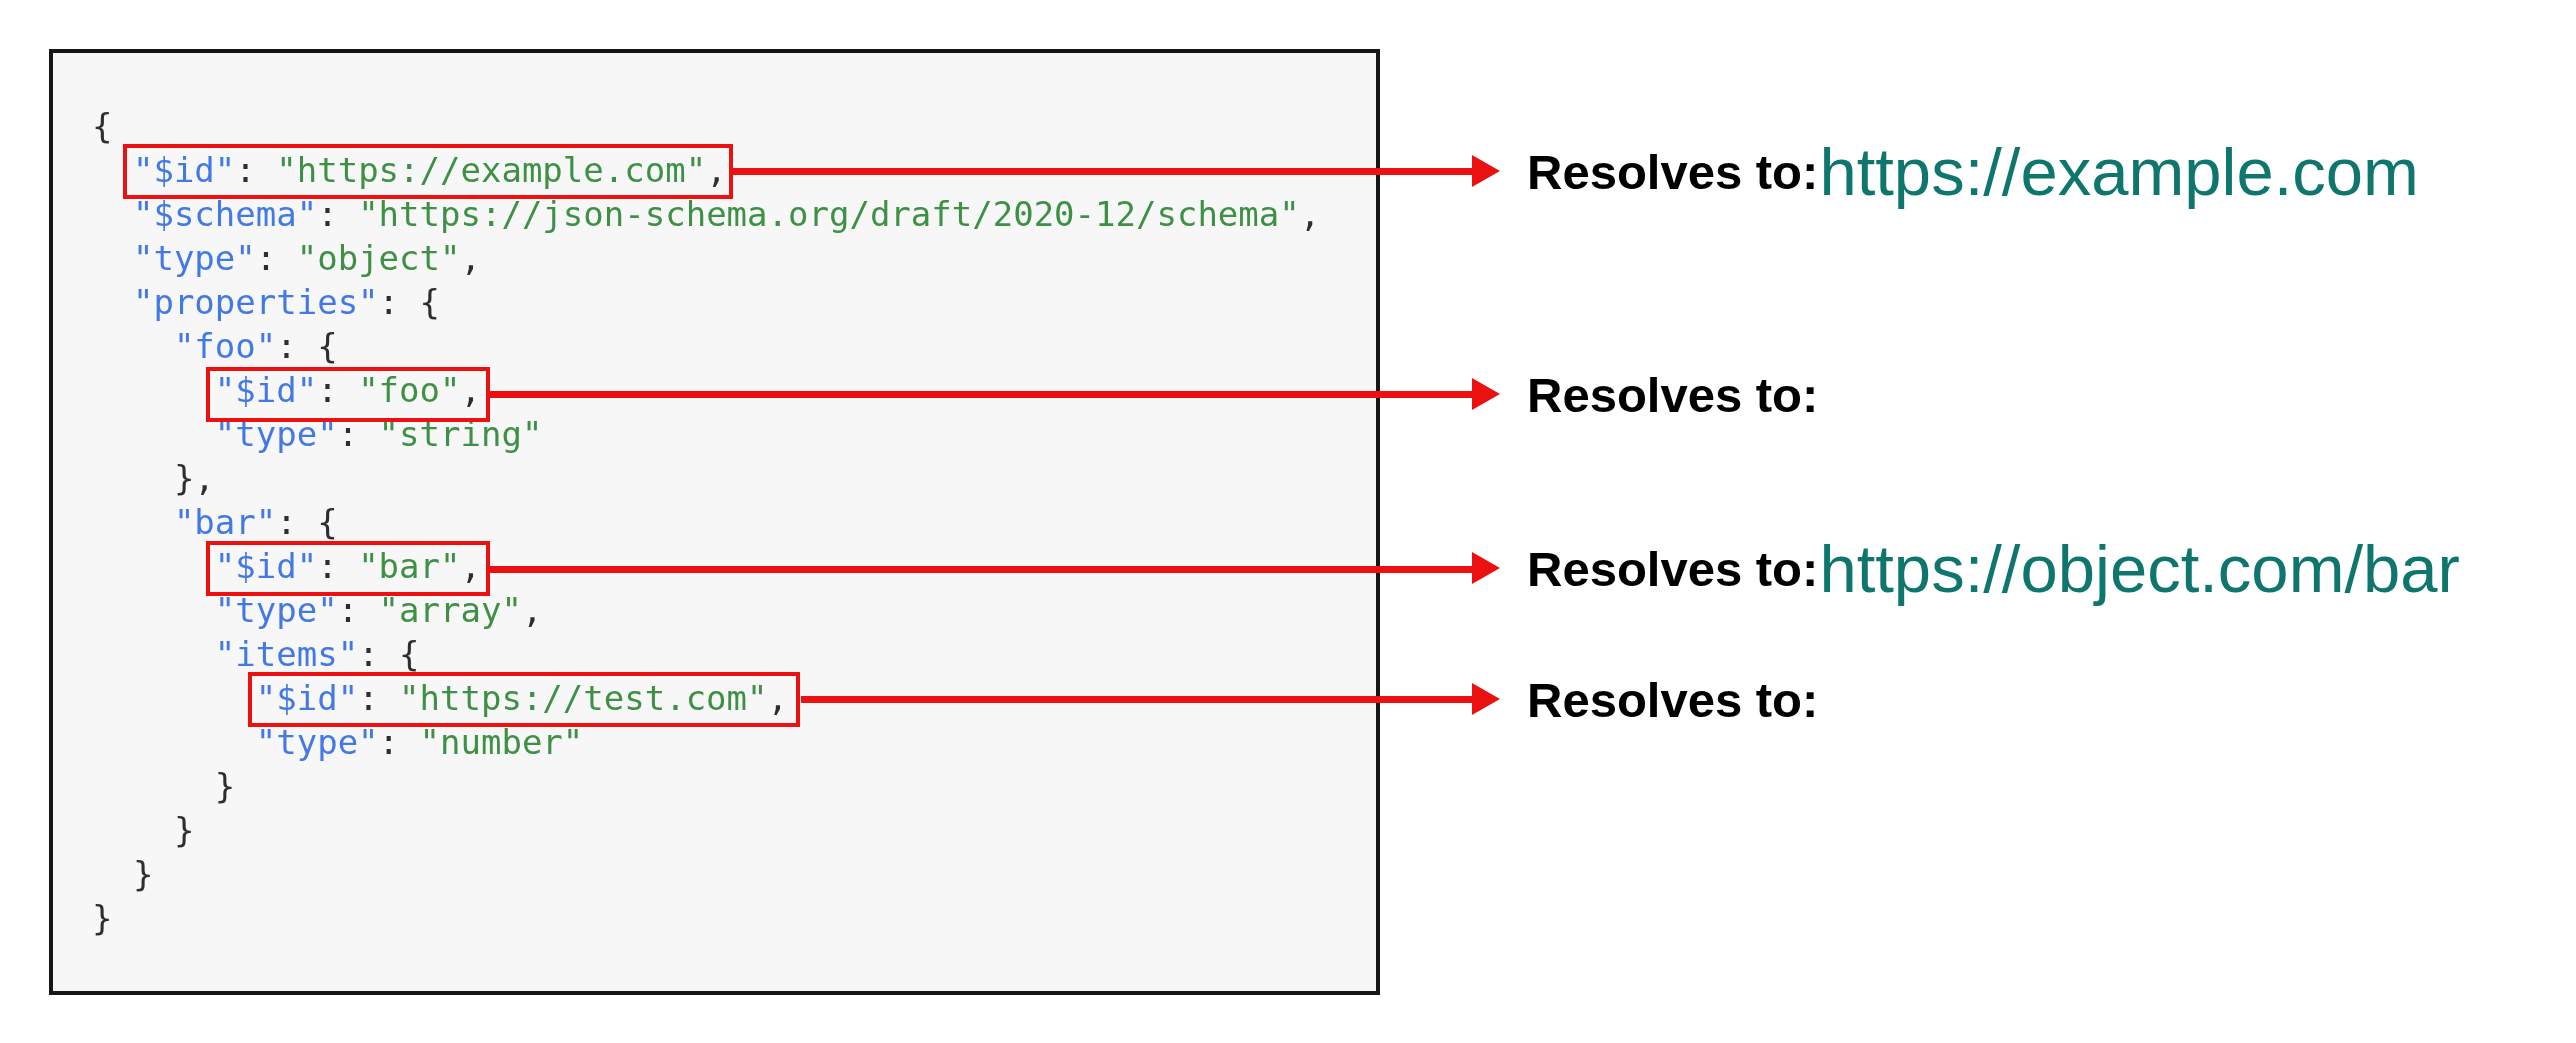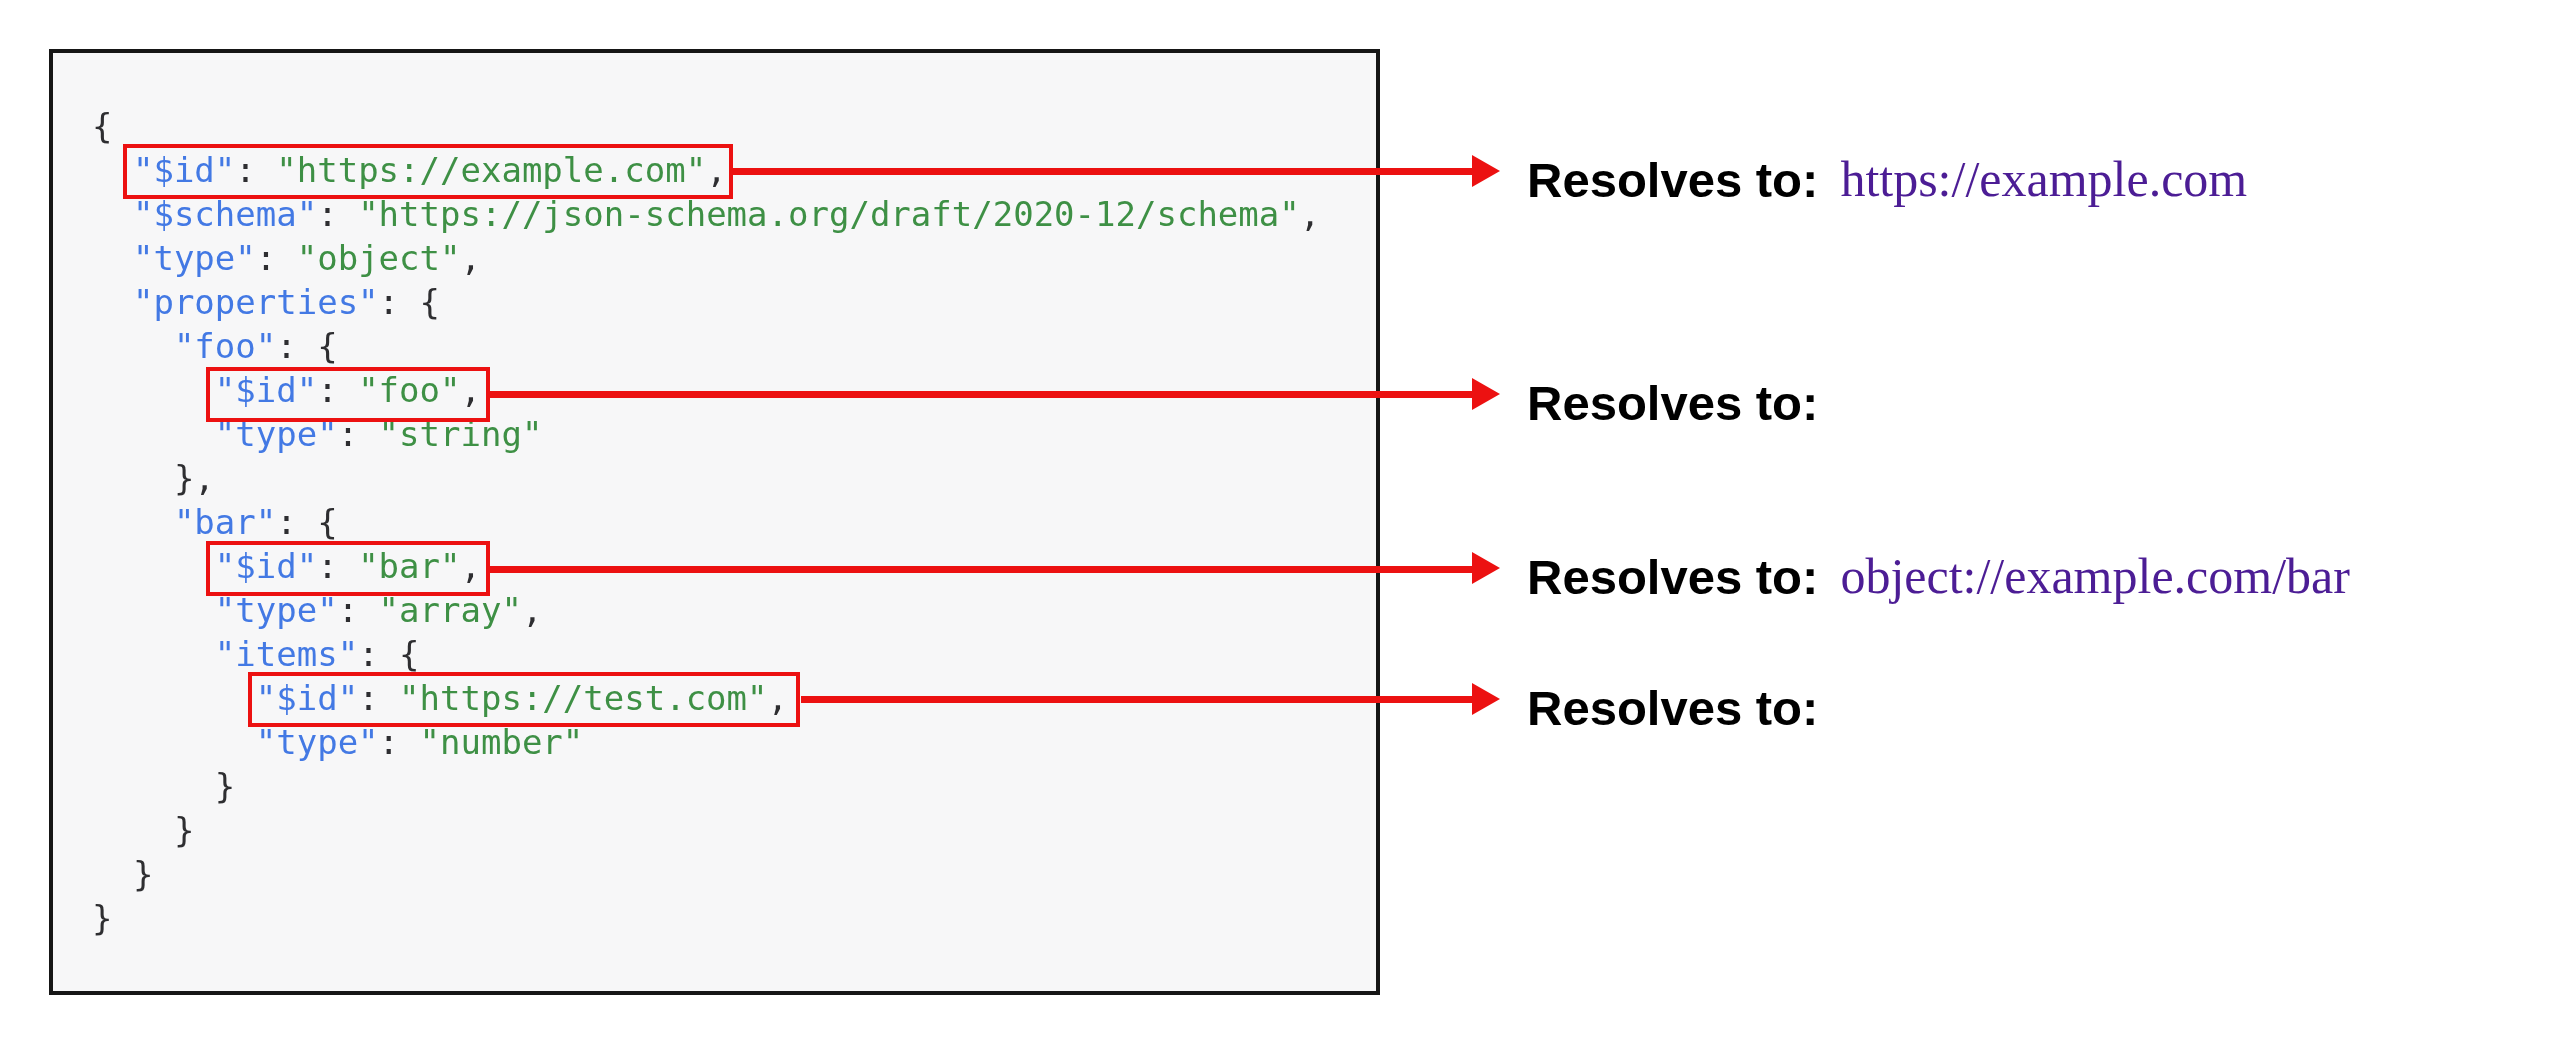--- a/index.html
+++ b/index.html
@@ -57,8 +57,8 @@
     position:absolute;
     height:73px;
     display:flex;
-    align-items:flex-end;
-    column-gap:22px;
+    align-items:center;
+    column-gap:1px;
     white-space:nowrap;
   }
   .annotation .res-label{

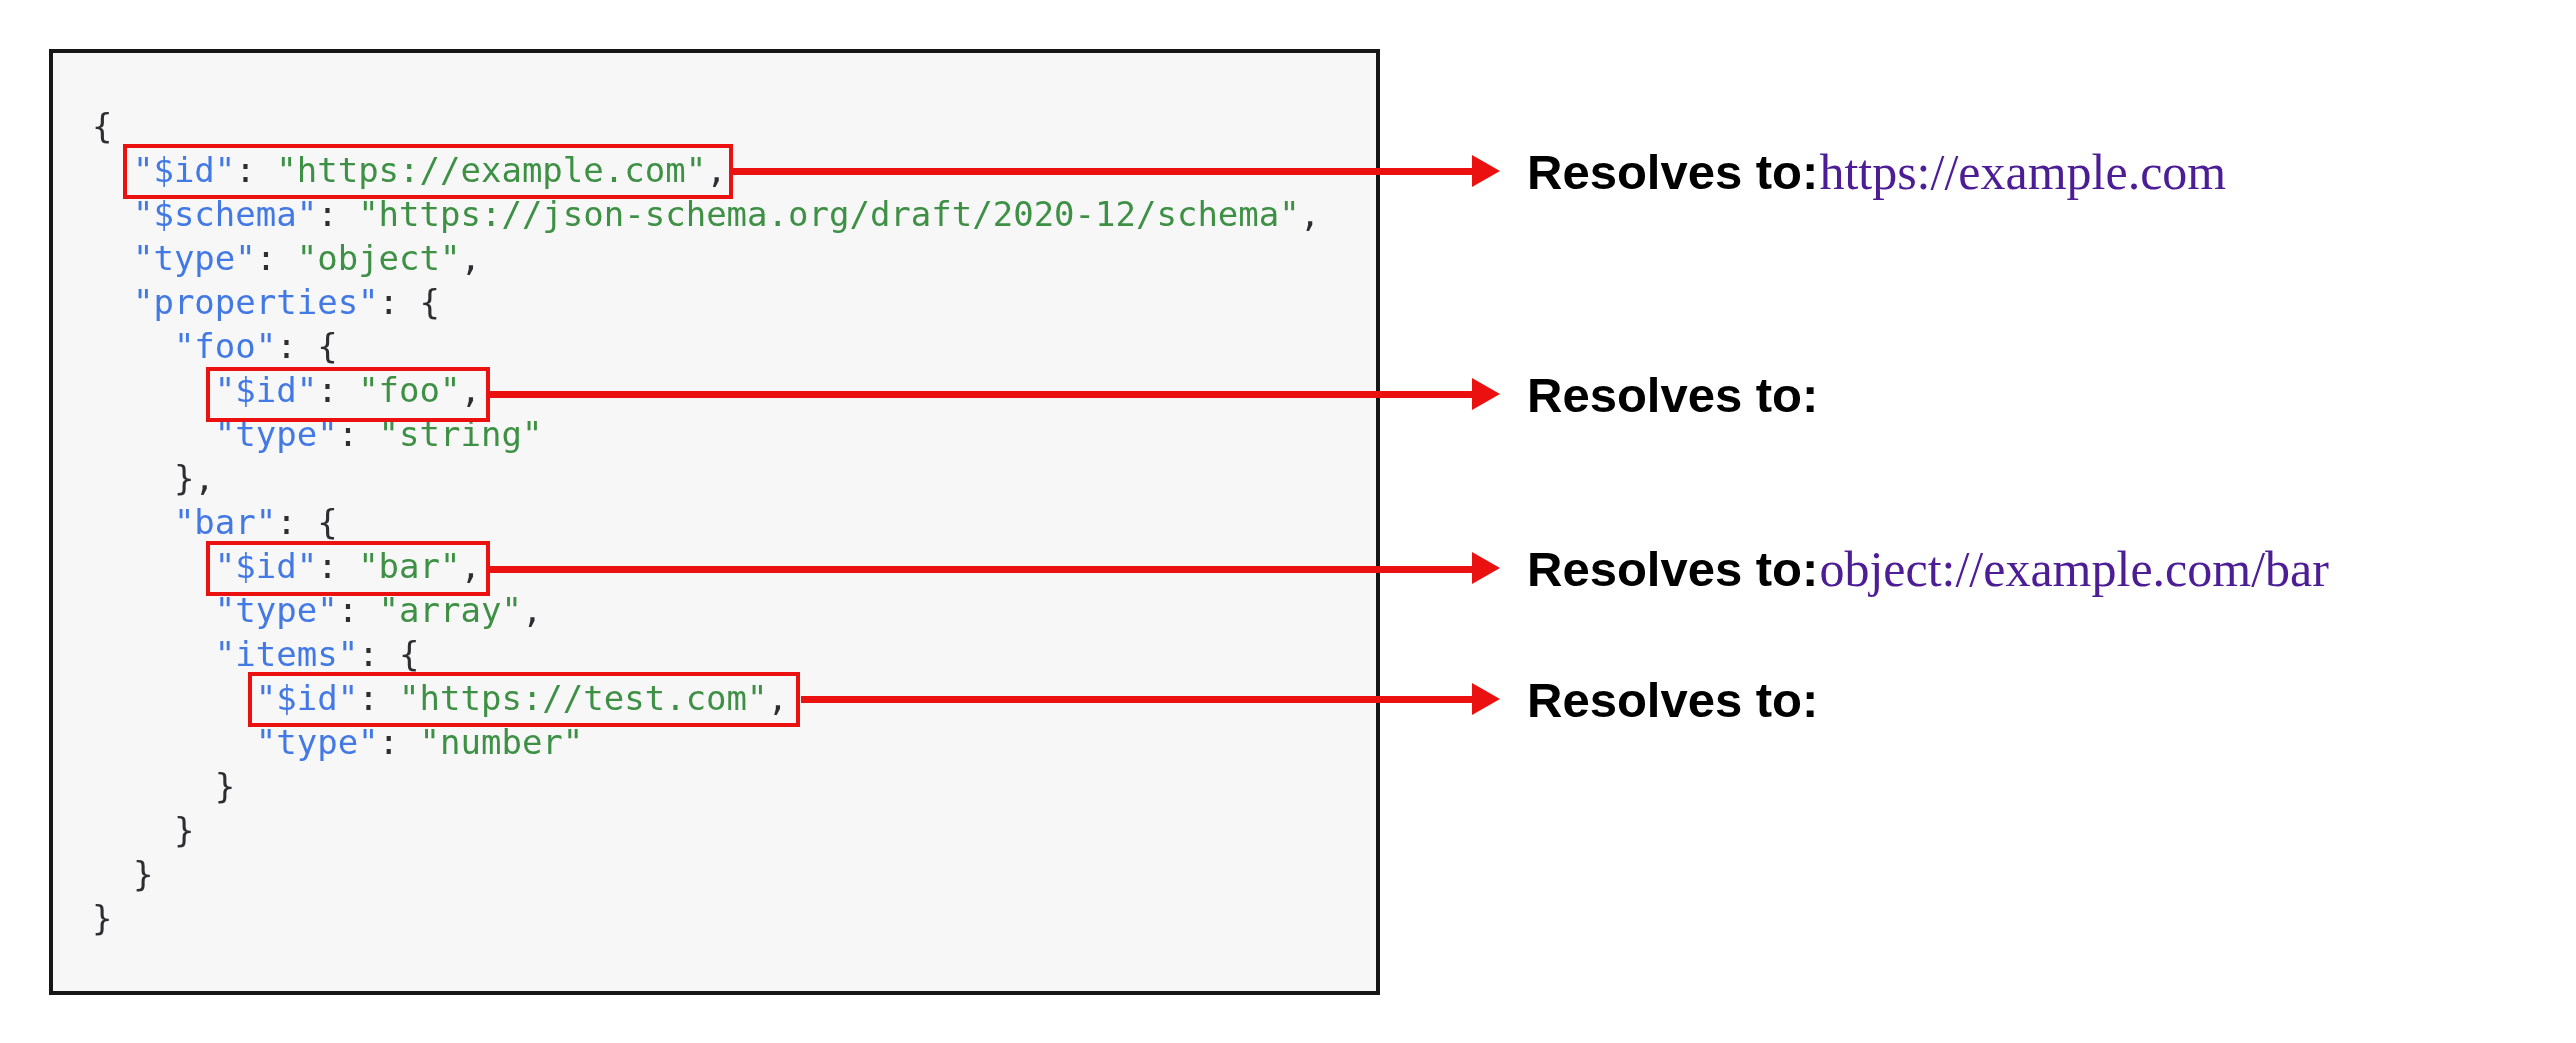--- a/index.html
+++ b/index.html
@@ -68,9 +68,9 @@
     color:#000000;
   }
   .annotation .res-url{
-    font-family:Liberation Serif, serif;
-    font-size:50px;
-    color:#4c1d95;
+    font-family:Liberation Sans, sans-serif;
+    font-size:67px;
+    color:#0f766e;
   }
 </style>
 </head>

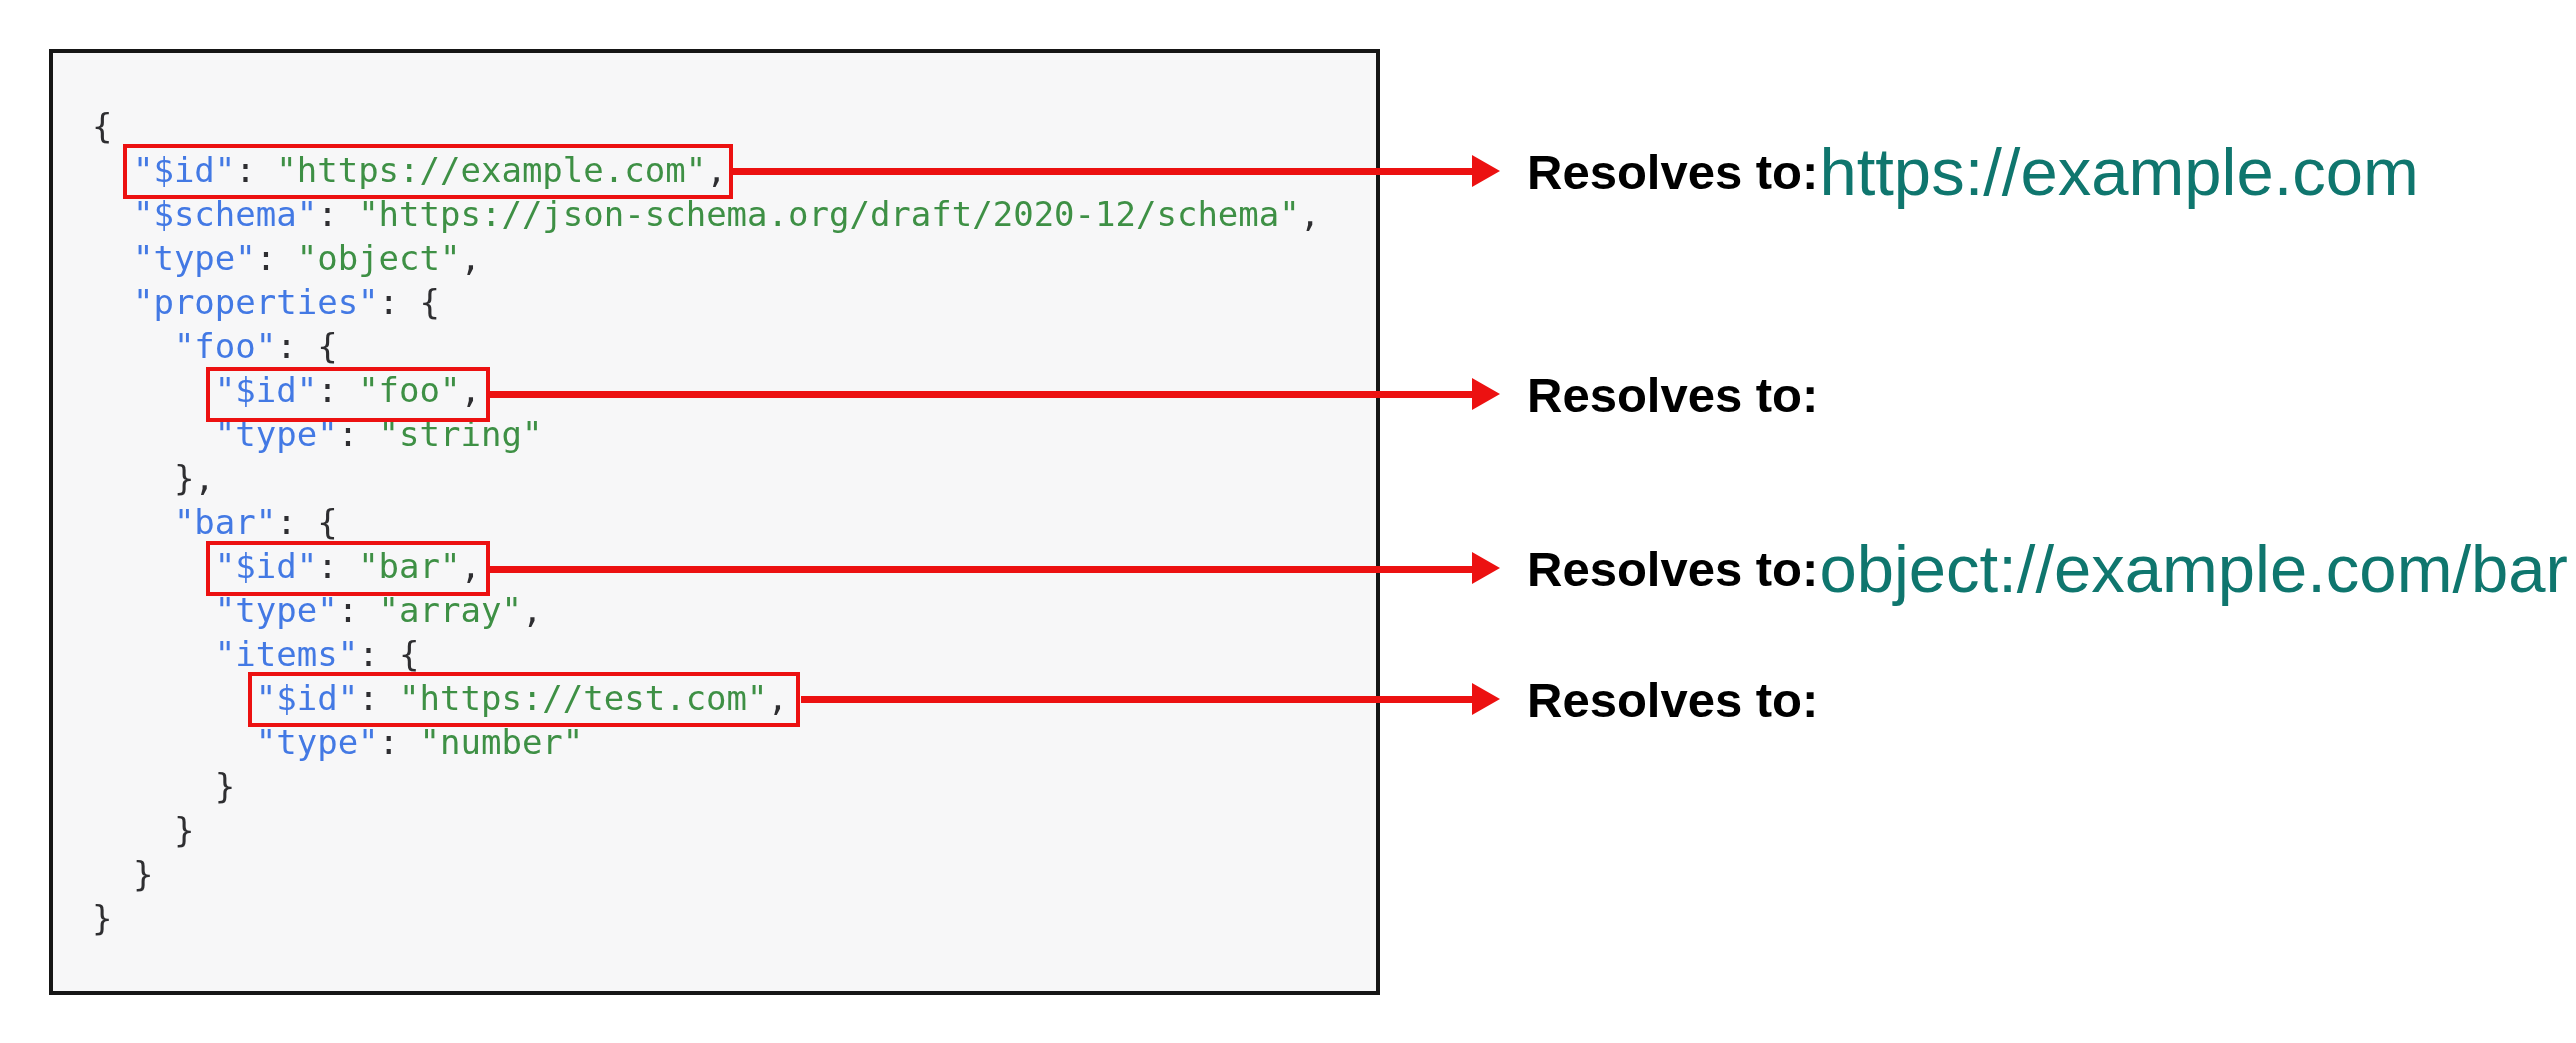--- a/index.html
+++ b/index.html
@@ -119,7 +119,7 @@
       <div class="arrow-head" style="left: 1472px; top: 552px;"></div>
       <div class="annotation" style="left: 1527px; top: 532px;">
         <span class="res-label">Resolves to:</span>
-        <span class="res-url">object://example.com/bar</span>
+        <span class="res-url">https://object.com/bar</span>
       </div>
       <div class="hl-box" style="left: 248px; top: 672px; width: 552px; height: 55px;"></div>
       <div class="arrow-line" style="left: 801px; top: 696px; width: 672px;"></div>

